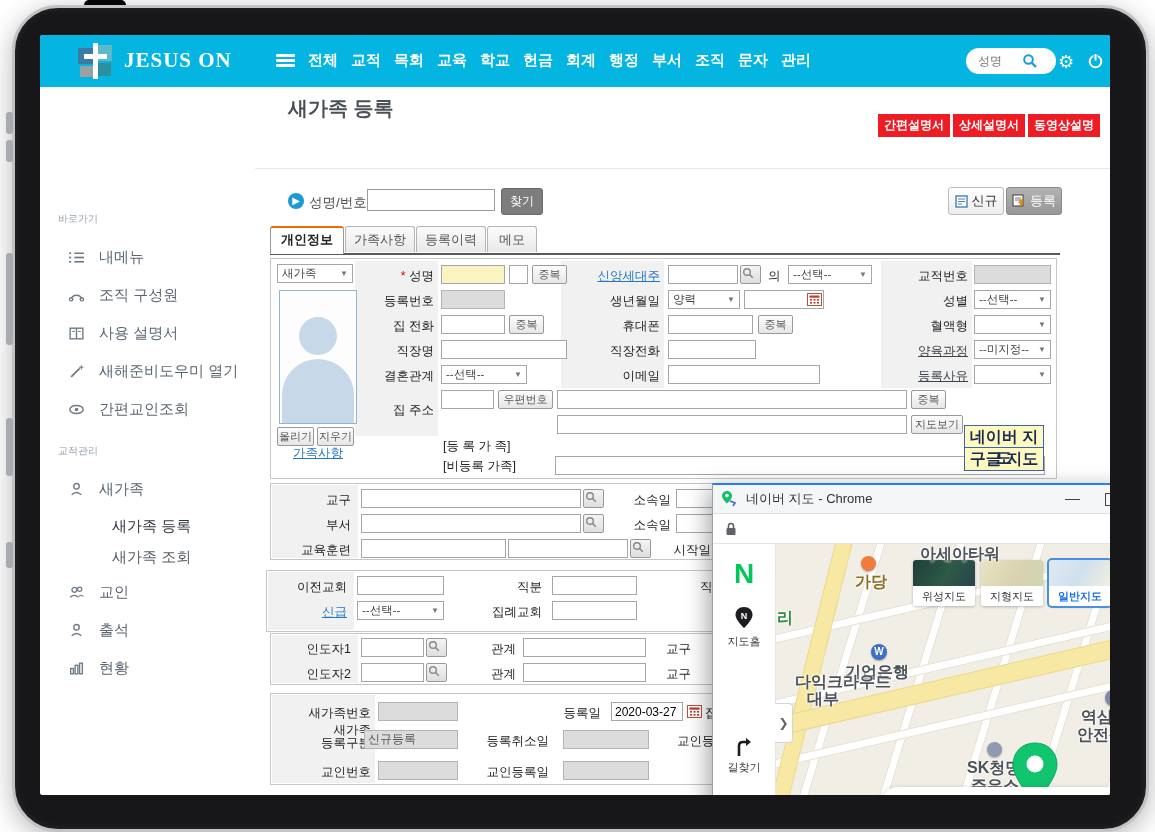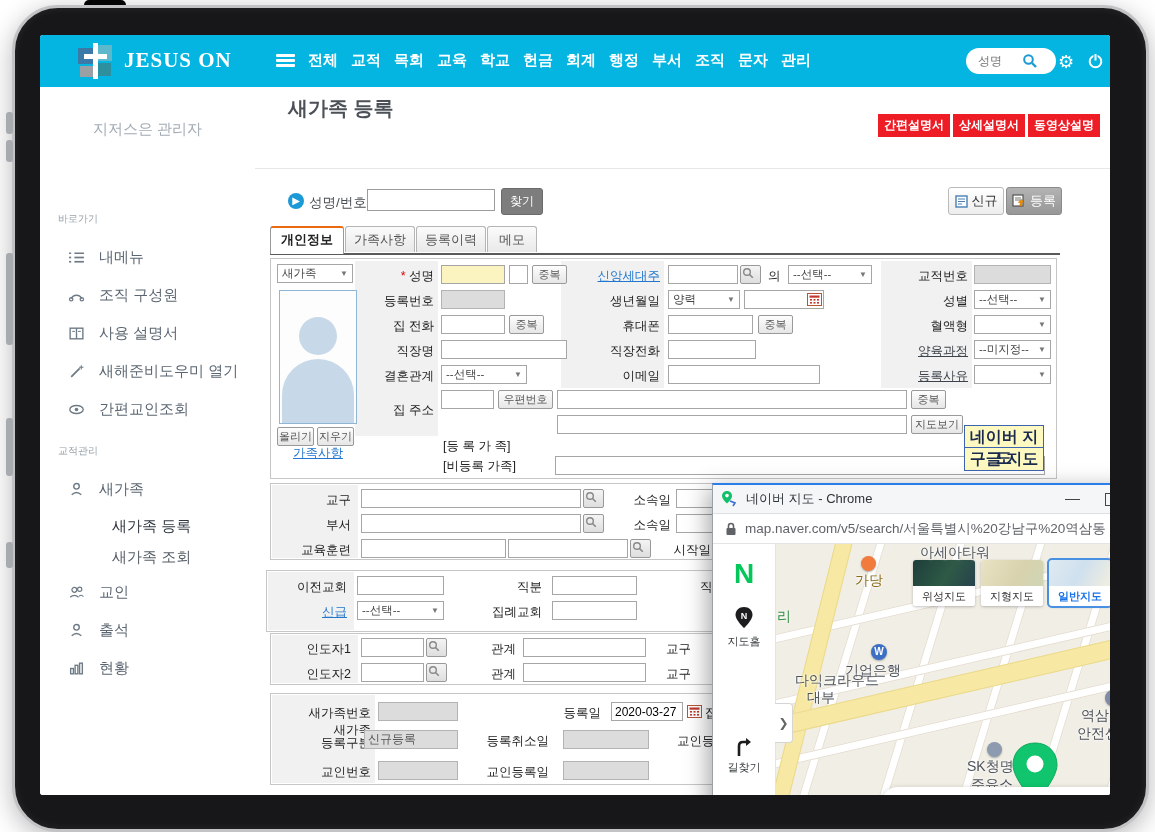--- a/index.html
+++ b/index.html
@@ -148,7 +148,6 @@
     </div>
 
     <div class="abs sidebar">
-      <div class="abs sb-admin">지저스은 관리자</div>
       <div class="abs sb-sec" style="top:125px;">바로가기</div>
 
       <div class="abs sb-item" style="top:161px;">

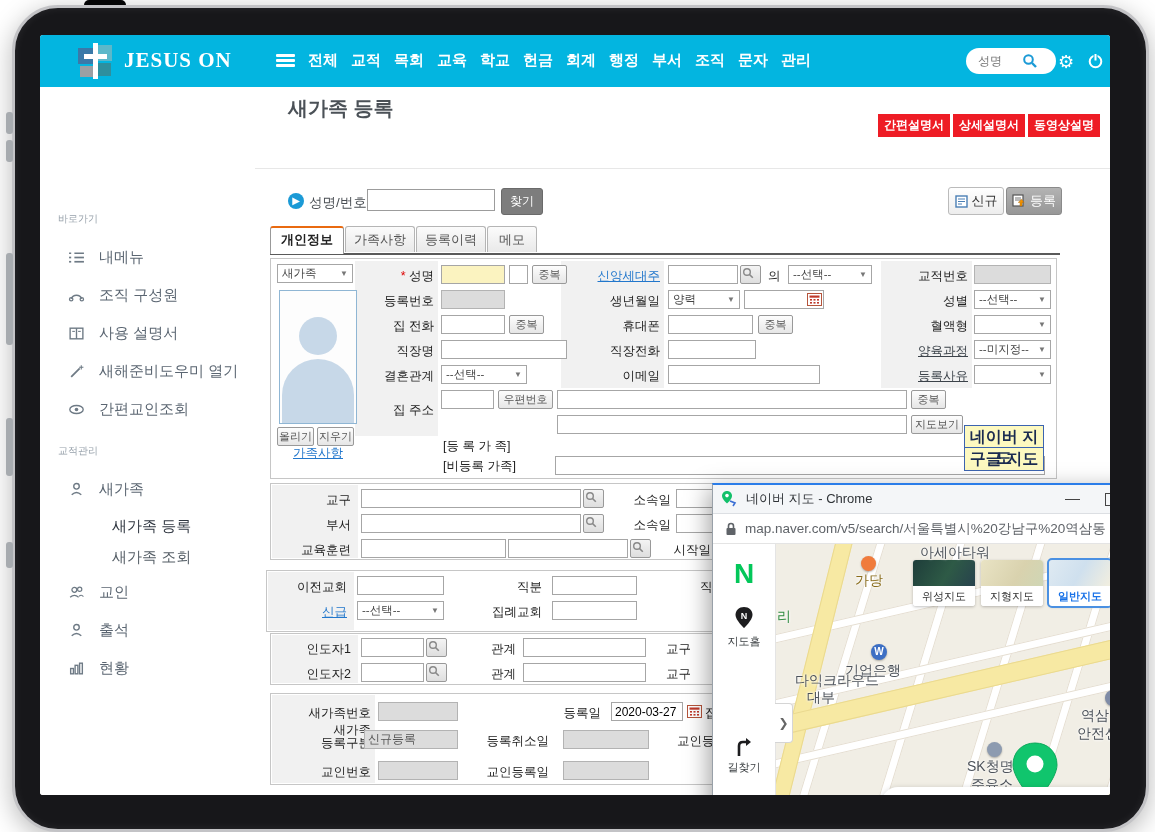--- a/index.html
+++ b/index.html
@@ -515,7 +515,6 @@
             <rect x="1.5" y="6" width="9" height="7" rx="1" fill="#5f6368"></rect>
             <path d="M3.5 6 V4 A2.5 2.5 0 0 1 8.5 4 V6" fill="none" stroke="#5f6368" stroke-width="1.6"></path>
           </svg>
-        <span class="u">map.naver.com/v5/search/서울특별시%20강남구%20역삼동</span>
       </div>
 
       <div class="mw-side">

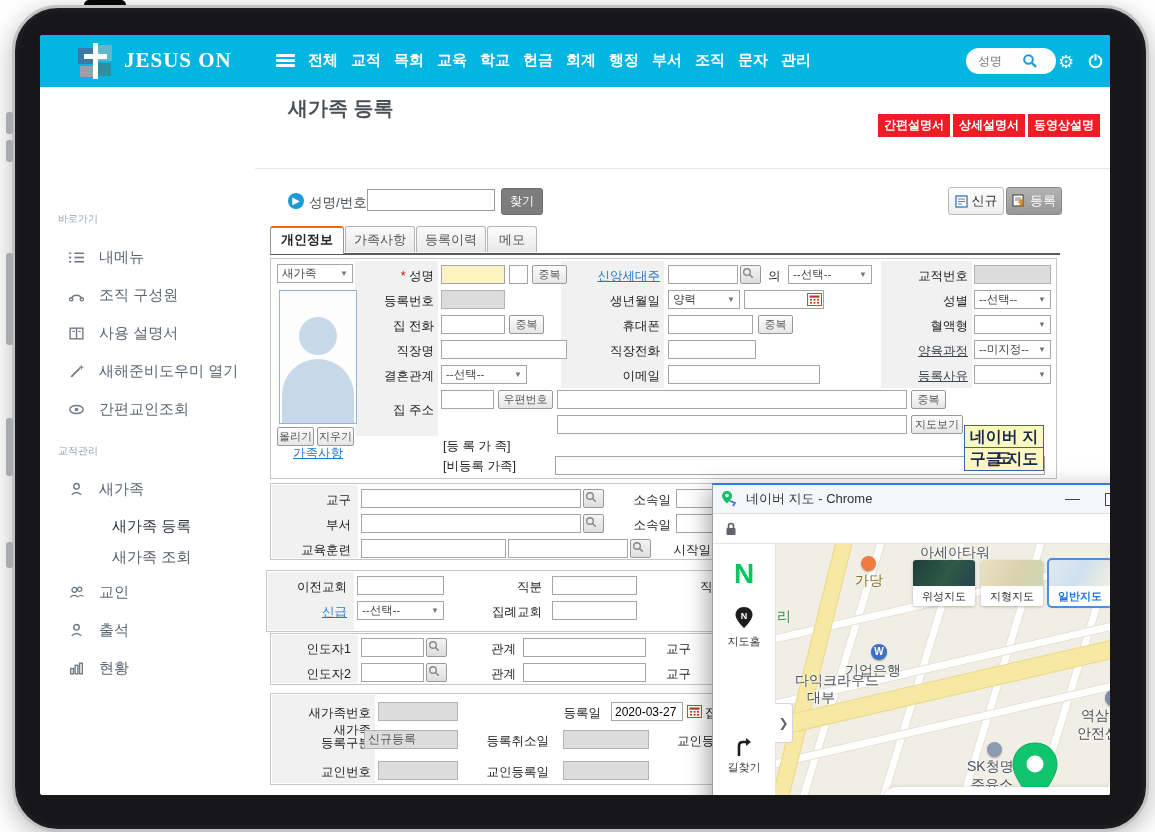--- a/index.html
+++ b/index.html
@@ -79,7 +79,7 @@
   .rv{position:absolute;width:7px;height:560px;background:#fff;border-left:1px solid #e5ded1;border-right:1px solid #e5ded1;transform:rotate(17deg);}
   .rh{position:absolute;width:600px;height:7px;background:#fff;border-top:1px solid #e5ded1;border-bottom:1px solid #e5ded1;transform:rotate(-13deg);}
   .ry{position:absolute;background:#f7e9a3;border:1px solid #ead98f;}
-  .mlabel{position:absolute;font-size:14px;color:#4c525a;font-weight:normal;text-shadow:0 0 3px #fff,0 0 3px #fff;white-space:nowrap;}
+  .mlabel{position:absolute;font-size:16px;color:#4c525a;font-weight:bold;text-shadow:0 0 3px #fff,0 0 3px #fff;white-space:nowrap;}
   .mdot{position:absolute;border-radius:50%;box-shadow:0 1px 2px rgba(0,0,0,.3);}
   .mtype{position:absolute;width:62px;cursor:pointer;box-shadow:0 1px 3px rgba(0,0,0,.25);border-radius:3px;overflow:hidden;background:#fff;}
   .mtype .thumb{height:26px;}

